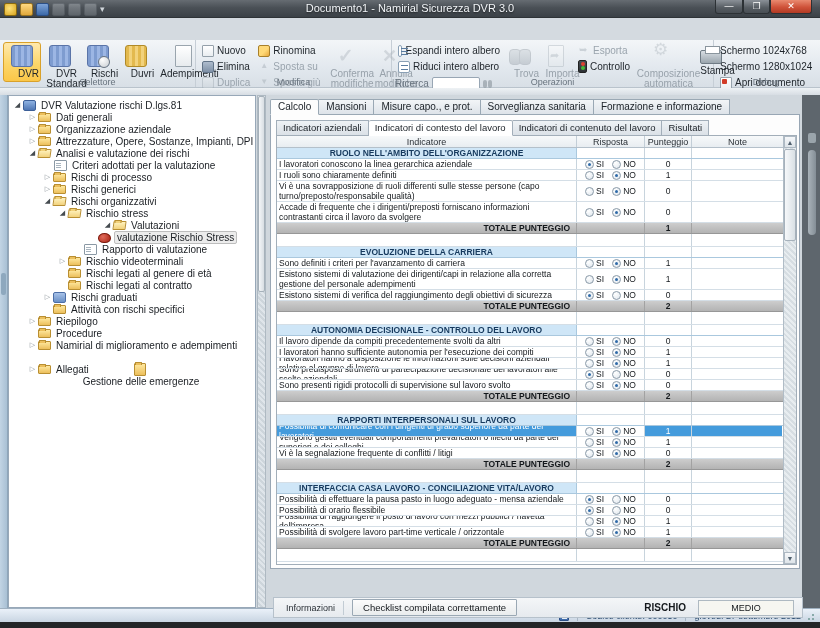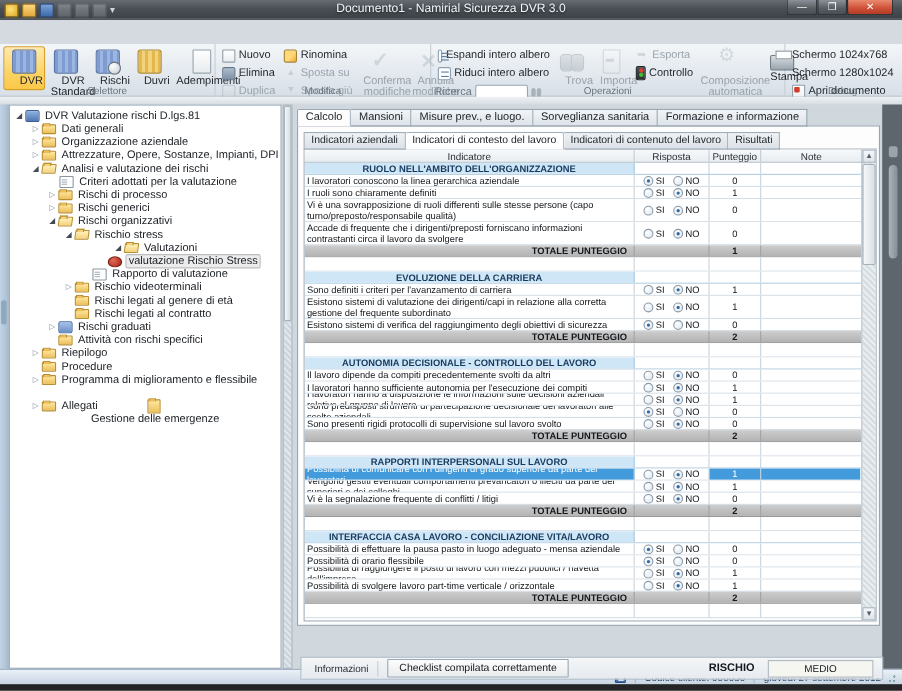--- a/index.html
+++ b/index.html
@@ -556,7 +556,7 @@
       <div class="outer-tabs" id="outerTabs">
           <div class="otab active">Calcolo</div>
           <div class="otab">Mansioni</div>
-          <div class="otab">Misure prev., e luogo.</div>
+          <div class="otab">Misure capo., e prot.</div>
           <div class="otab">Sorveglianza sanitaria</div>
           <div class="otab">Formazione e informazione</div>
         </div>

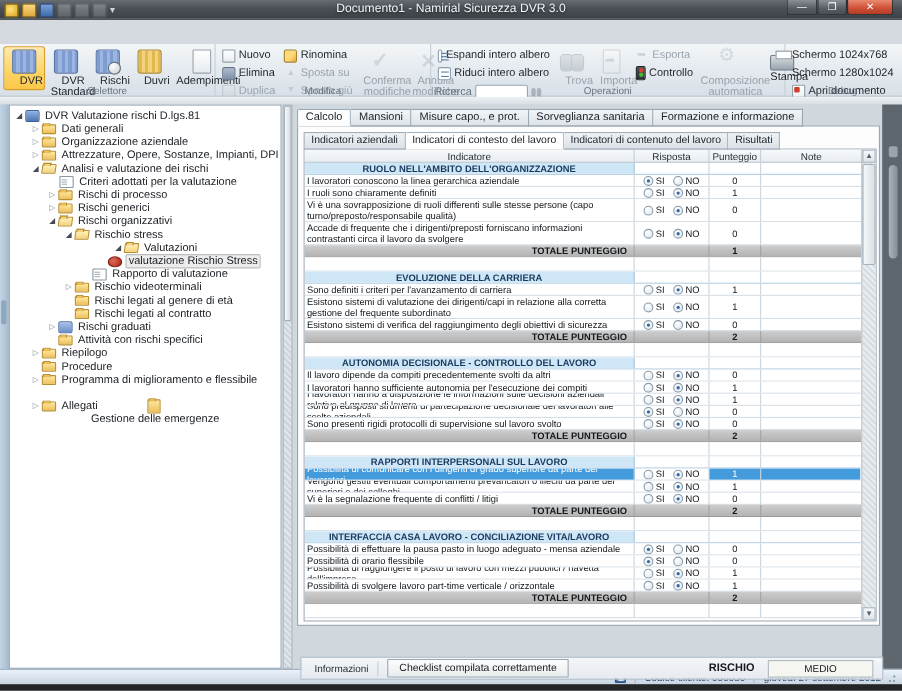--- a/index.html
+++ b/index.html
@@ -677,7 +677,7 @@
                 <div class="cell c-note"></div>
               </div>
               <div class="trow h21">
-                <div class="cell c-ind">Esistono sistemi di valutazione dei dirigenti/capi in relazione alla corretta gestione del frequente subordinato</div>
+                <div class="cell c-ind">Esistono sistemi di valutazione dei dirigenti/capi in relazione alla corretta gestione del personale adempimenti</div>
                 <div class="cell c-risp">
                   <span class="rgroup-radio">
                     <span class="radio"></span>

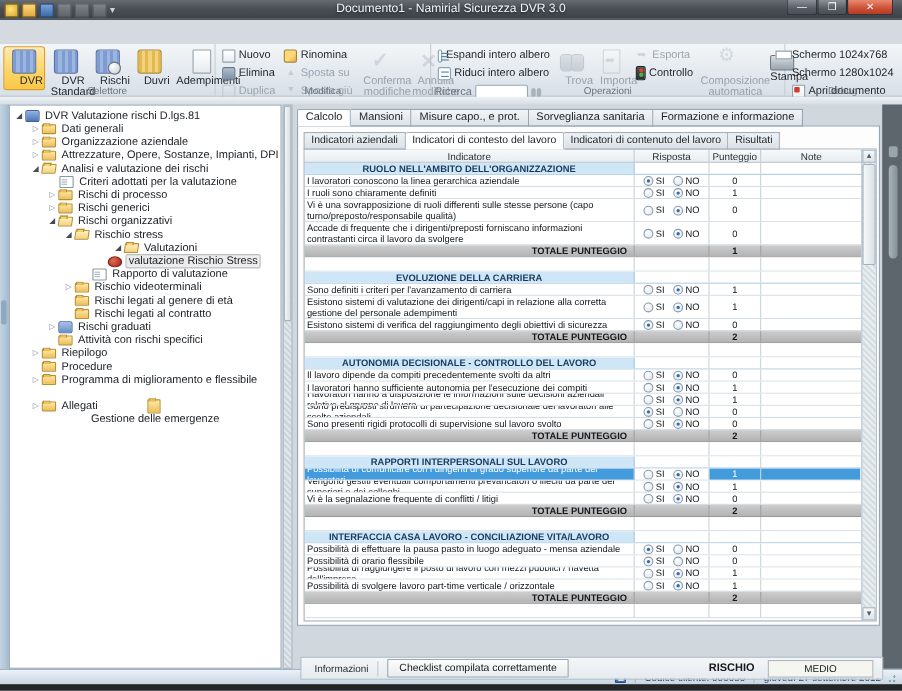--- a/index.html
+++ b/index.html
@@ -534,7 +534,7 @@
         <div class="tree-item" style="padding-left: 18px;">
           <span class="tw collapsed">▷</span>
           <span class="ti ti-folder"></span>
-          <span class="tree-label">Programma di miglioramento e flessibile</span>
+          <span class="tree-label">Namirial di miglioramento e adempimenti</span>
         </div>
         <div class="tree-item" style="padding-left: 18px; flex-direction: column;">
           <span class="tw"></span>

